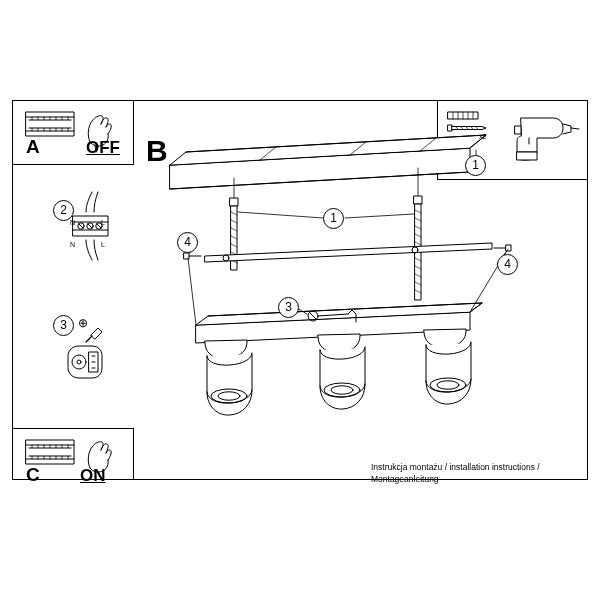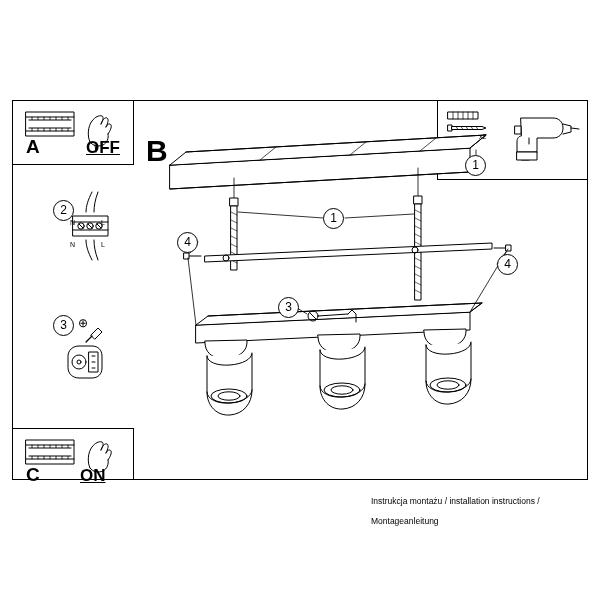--- a/index.html
+++ b/index.html
@@ -93,11 +93,10 @@
   .caption {
     position: absolute;
     font-size: 8.5px;
-    line-height: 20px;
+    line-height: 12px;
     color: #000;
     text-align: left;
     white-space: pre-line;
-    margin-top: 30px;
   }
   .qty {
     position: absolute;

